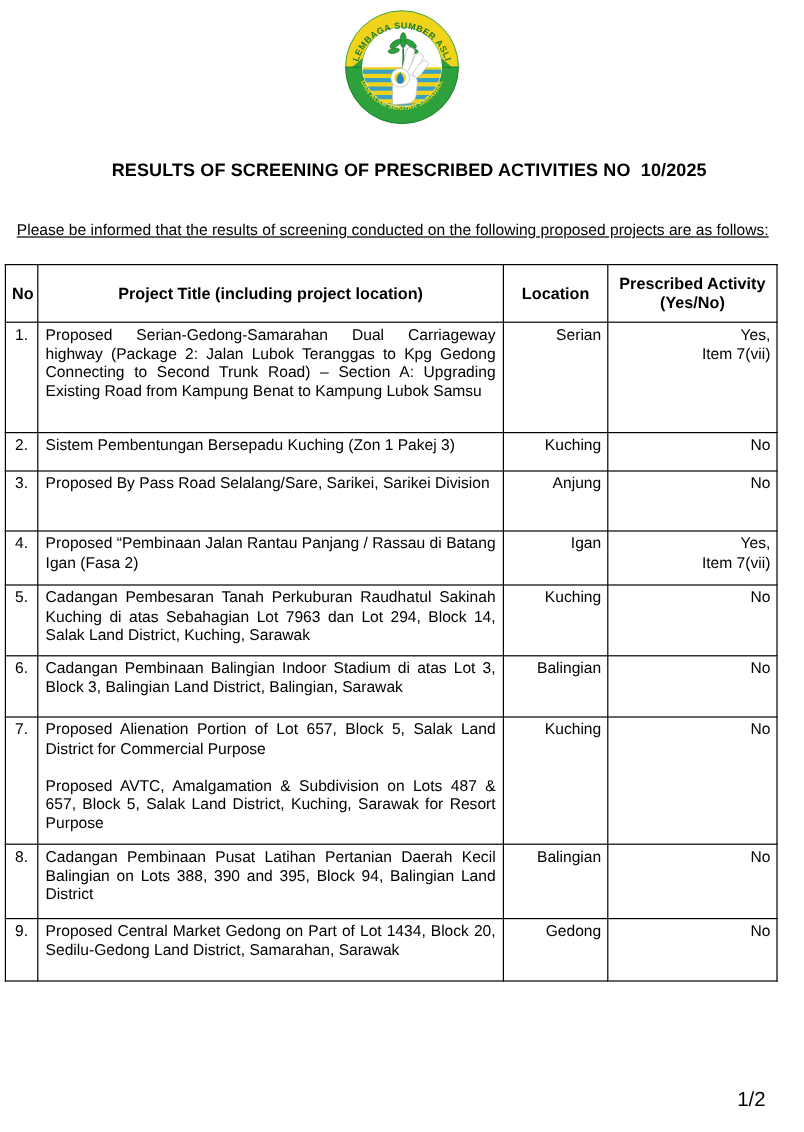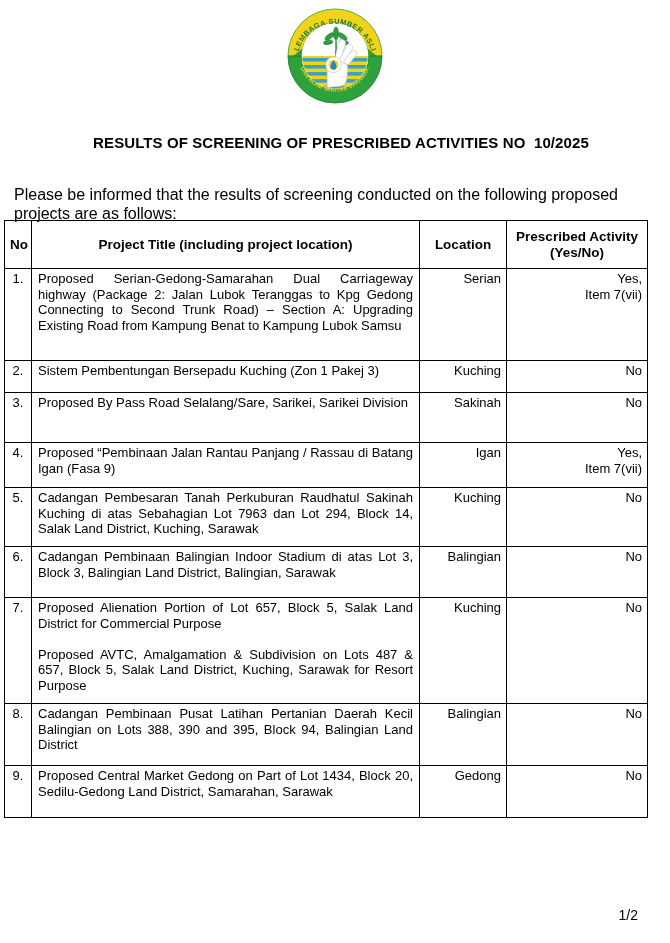--- a/index.html
+++ b/index.html
@@ -14,7 +14,7 @@
   }
   .intro{
     position:absolute;top:170px;left:14px;width:642px;
-    font-size:16px;line-height:18.5px;text-align:left;
+    font-size:13px;line-height:18.5px;text-align:left;text-decoration:underline;
   }
   table.results{
     position:absolute;top:220px;left:4px;width:643px;

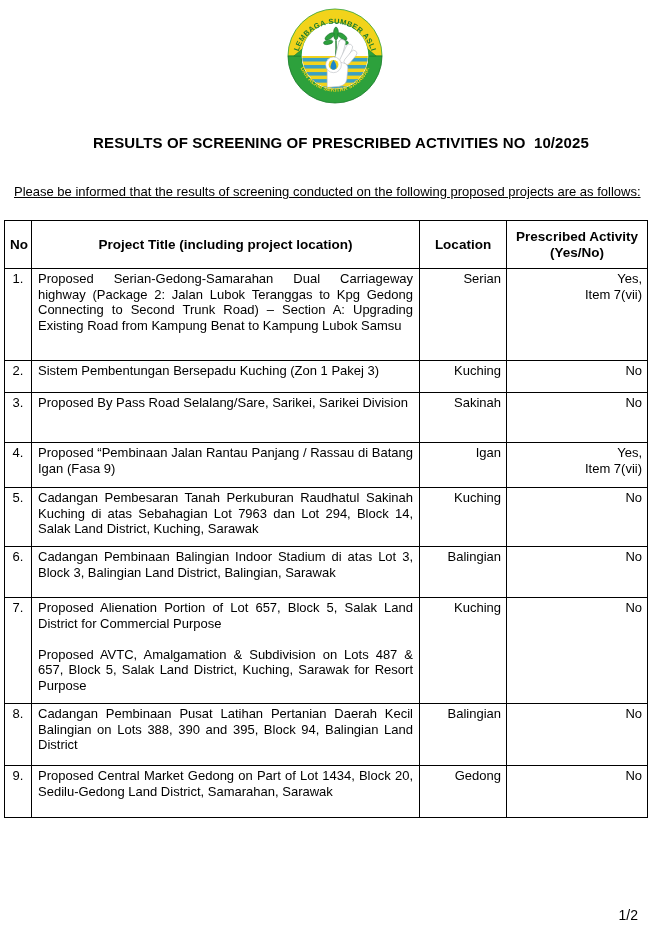--- a/index.html
+++ b/index.html
@@ -129,7 +129,7 @@
         <tr>
           <td class="row-no">3.</td>
           <td class="title-cell">Proposed By Pass Road Selalang/Sare, Sarikei, Sarikei Division</td>
-          <td class="loc-cell">Sakinah</td>
+          <td class="loc-cell">Anjung</td>
           <td class="act-cell">No</td>
         </tr>
         <tr>

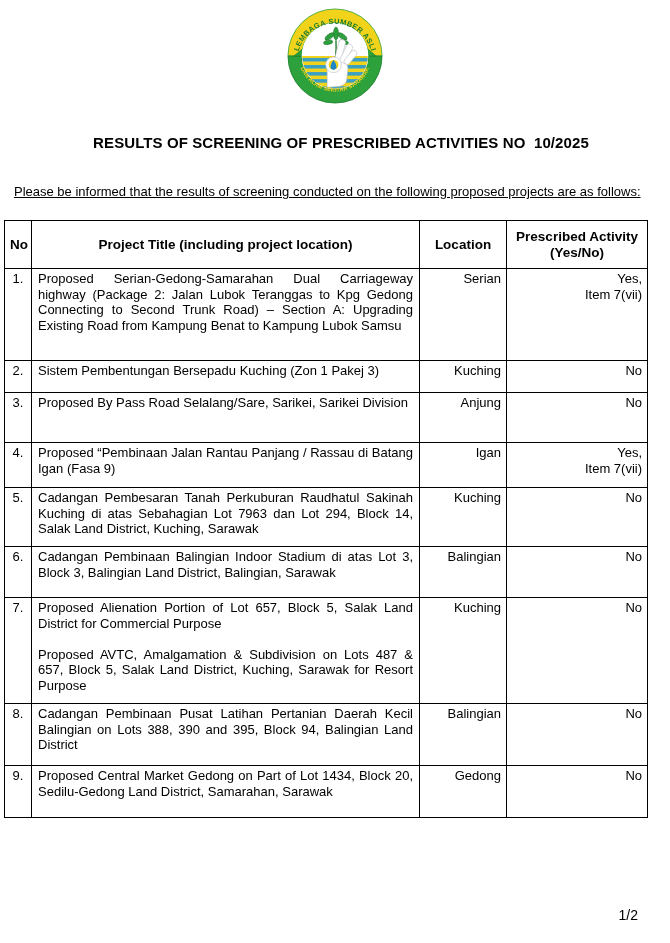--- a/index.html
+++ b/index.html
@@ -134,7 +134,7 @@
         </tr>
         <tr>
           <td class="row-no">4.</td>
-          <td class="title-cell">Proposed “Pembinaan Jalan Rantau Panjang / Rassau di Batang Igan (Fasa 9)</td>
+          <td class="title-cell">Proposed “Pembinaan Jalan Rantau Panjang / Rassau di Batang Igan (Fasa 2)</td>
           <td class="loc-cell">Igan</td>
           <td class="act-cell">Yes,
 Item 7(vii)</td>

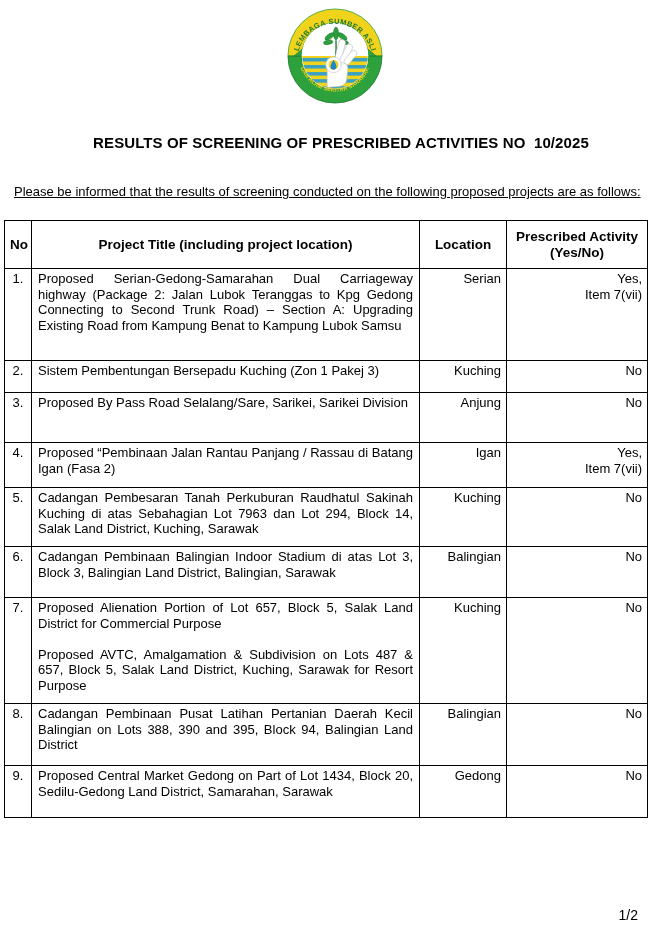--- a/index.html
+++ b/index.html
@@ -40,7 +40,7 @@
   .results tbody tr:nth-child(9){height:52px;}
   .results tbody tr:nth-child(10){height:30px;}
   .results tbody tr:nth-child(11){height:46px;}
-  .page-num{position:absolute;top:907px;right:32px;font-size:14px;}
+  .page-num{position:absolute;top:907px;right:32px;font-size:17px;}
 </style>
 </head>
 <body>

